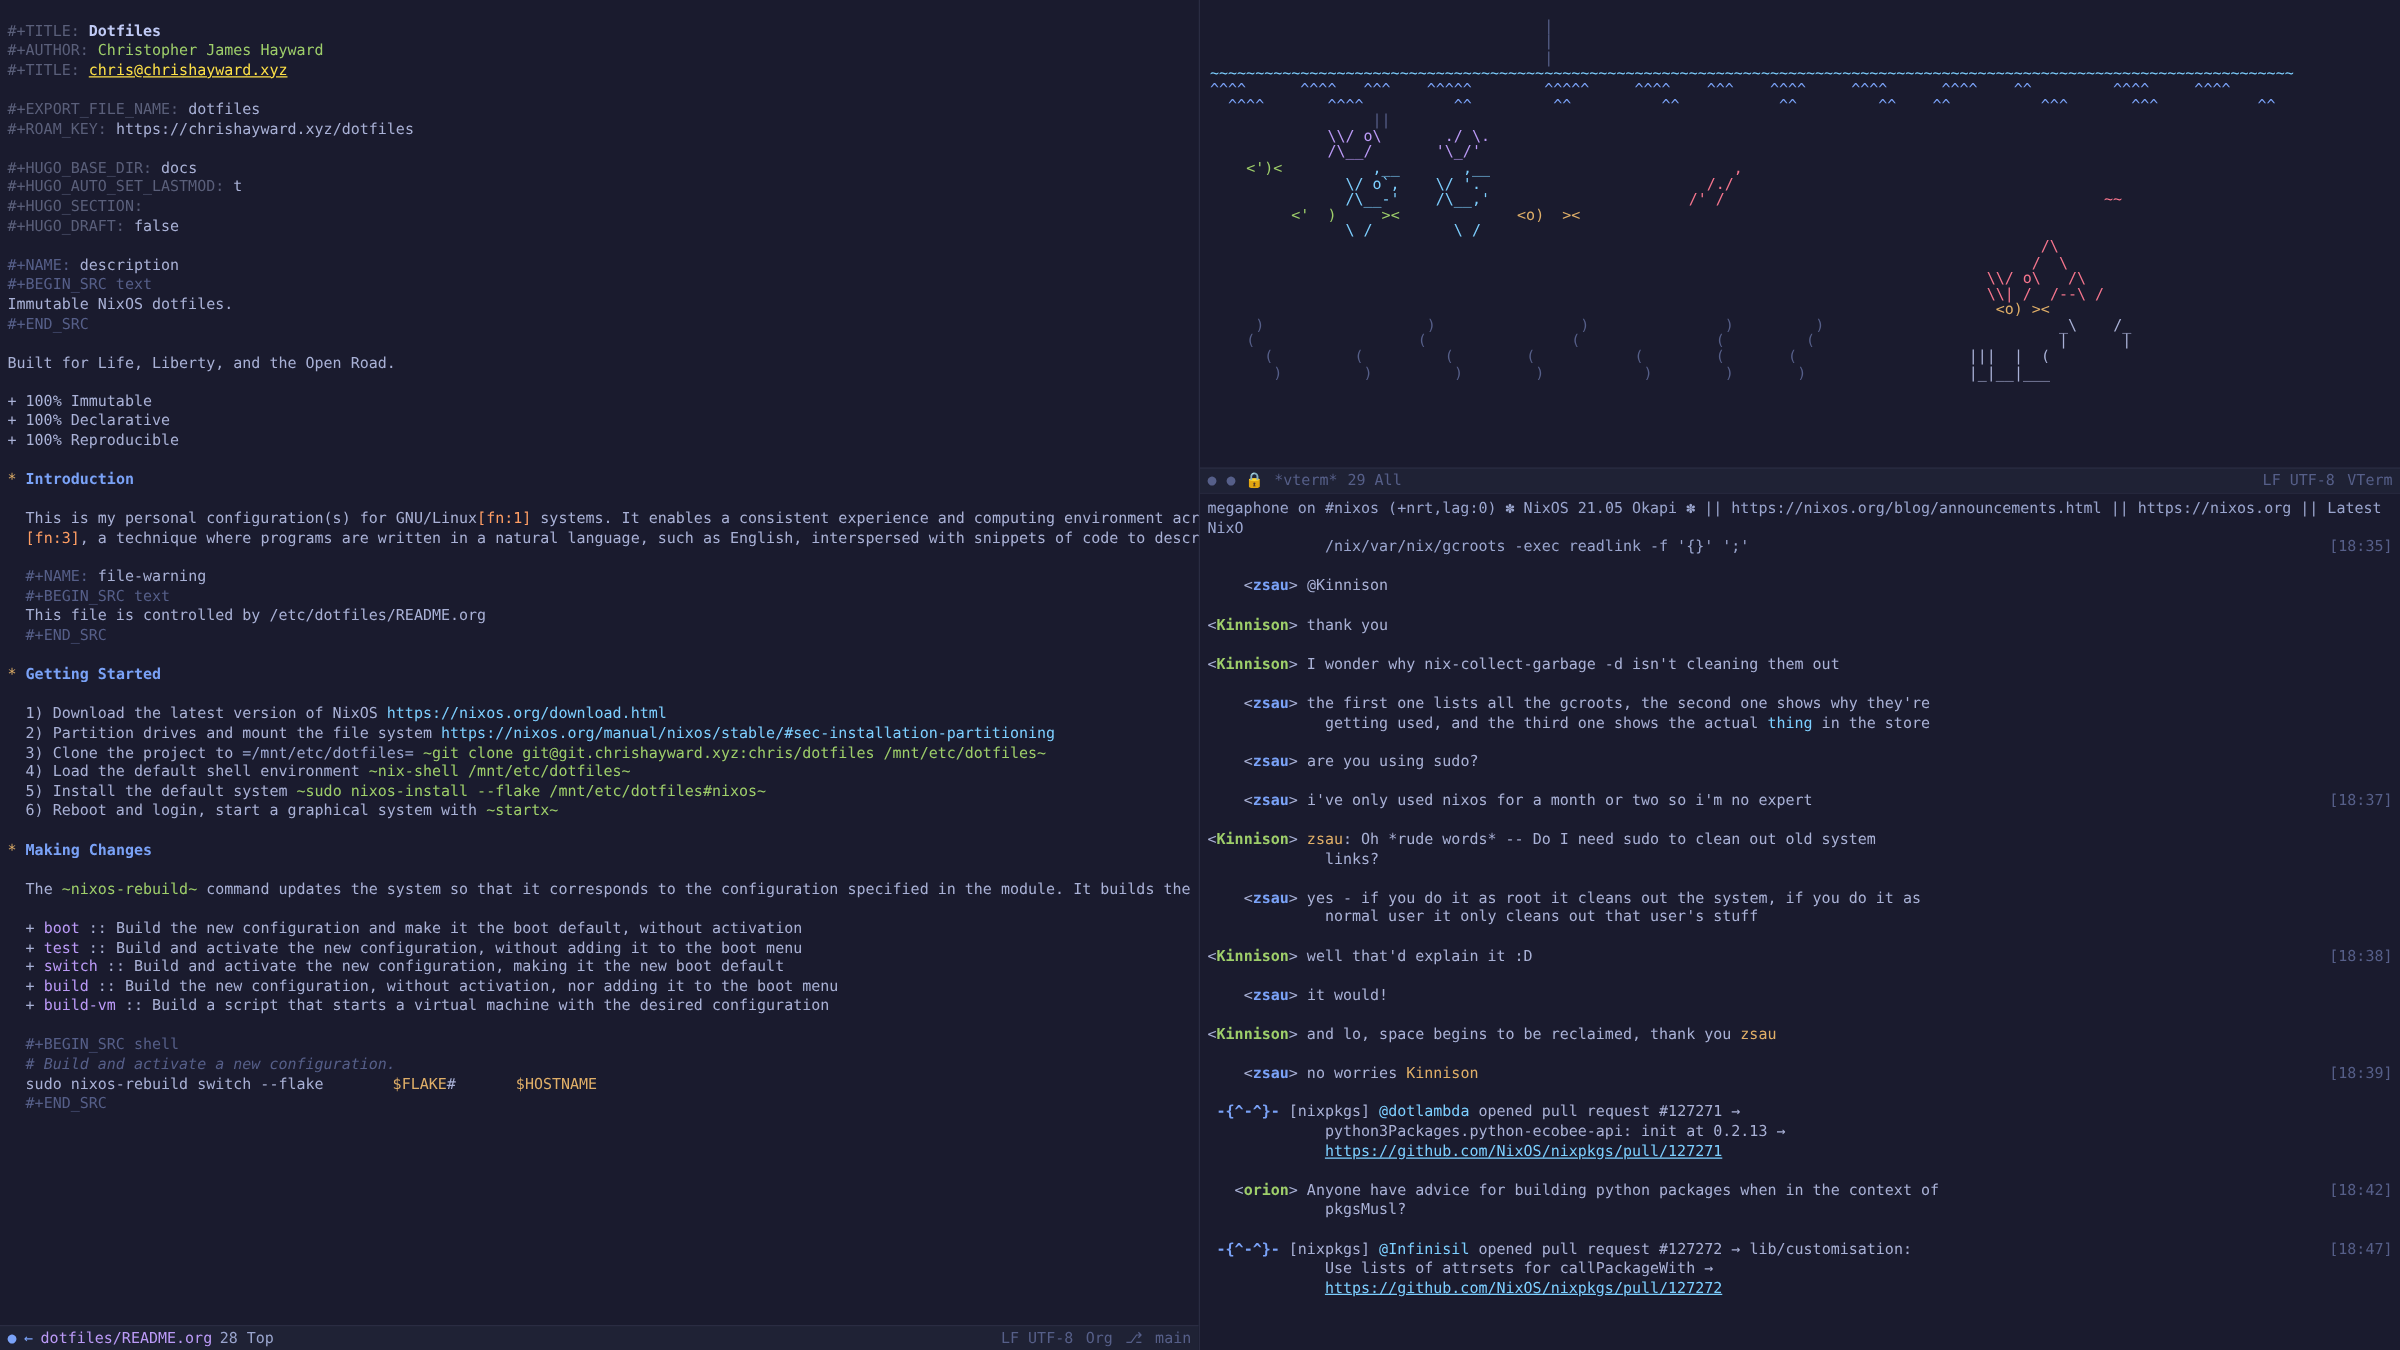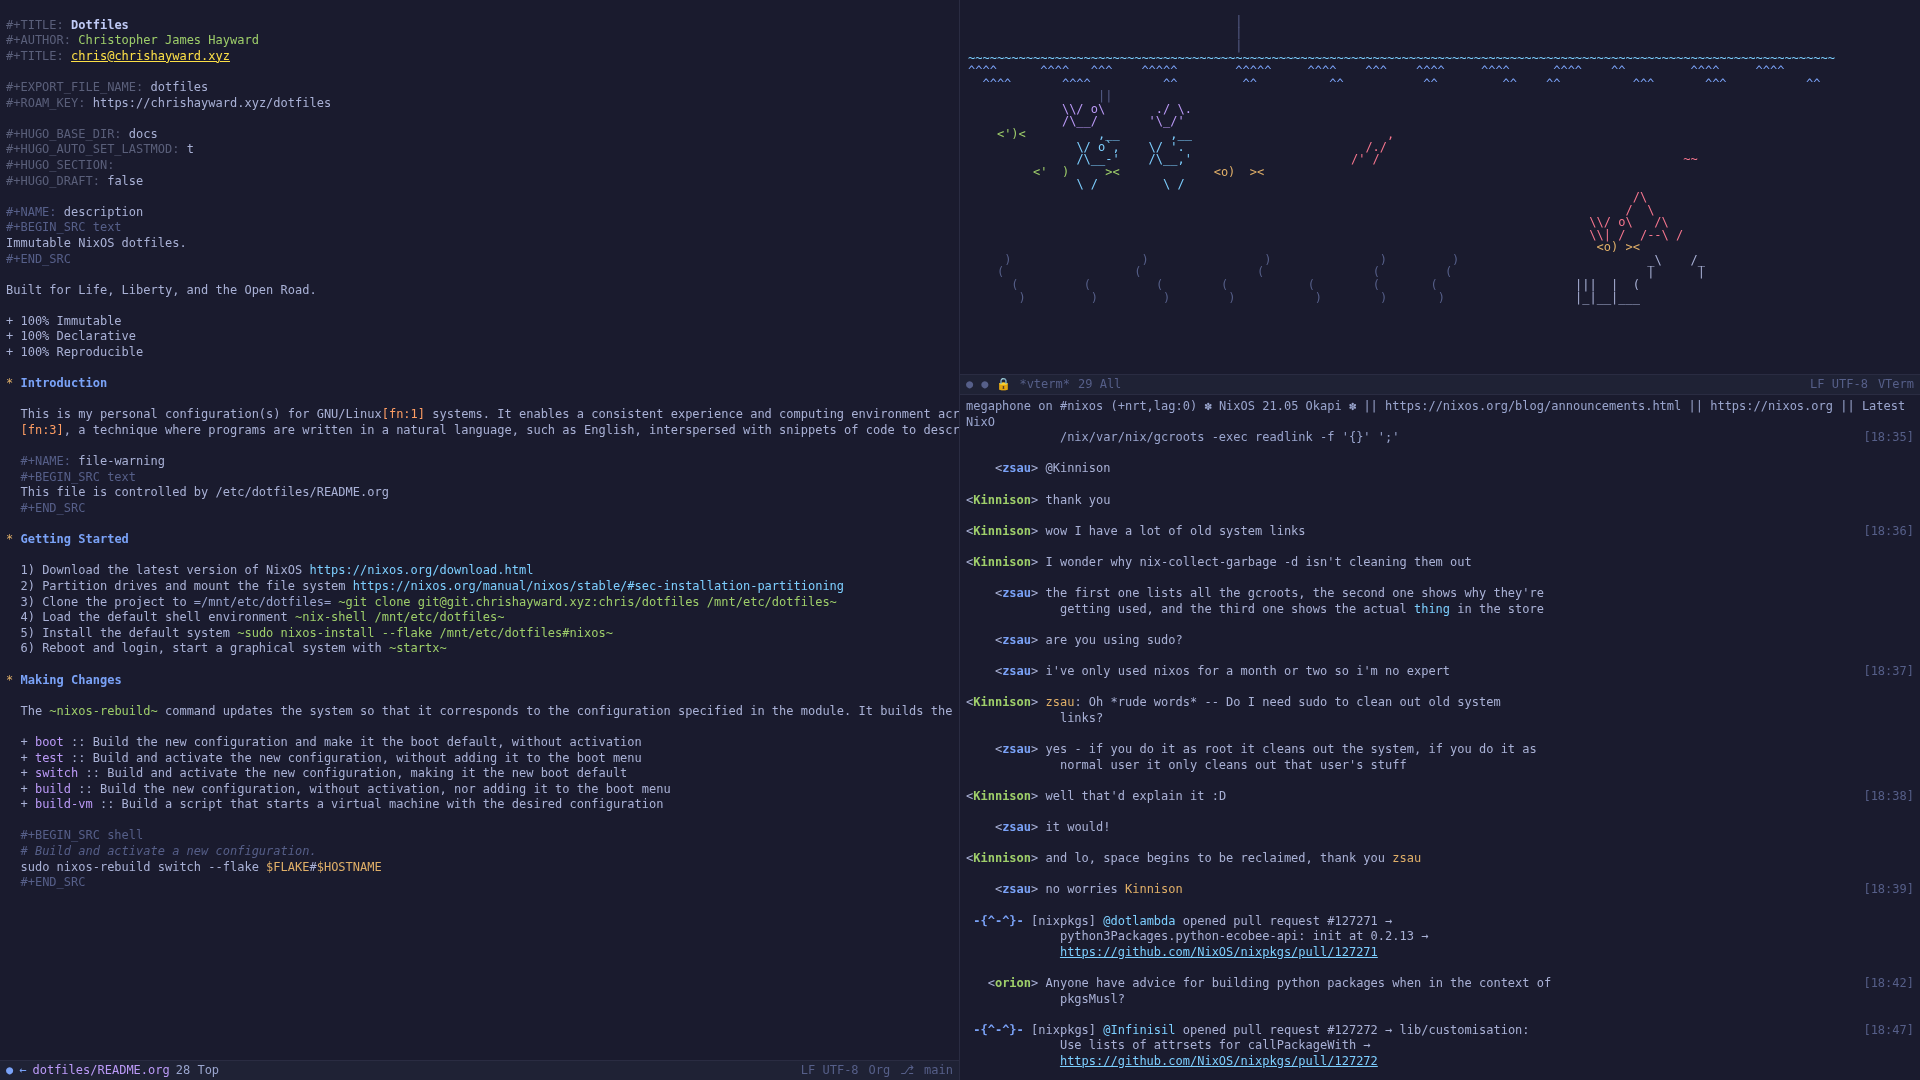--- a/index.html
+++ b/index.html
@@ -228,7 +228,6 @@
 <div class="line"><div class="col-msg">             <span class="verb">/nix/var/nix/gcroots -exec readlink -f '{}' ';'</span></div><div class="col-ts">[18:35]</div></div>
 <div class="line"><div class="col-msg">    &lt;<span class="nick2">zsau</span>&gt; <span>@Kinnison</span></div><div class="col-ts"></div></div>
 <div class="line"><div class="col-msg">&lt;<span class="nick">Kinnison</span>&gt; <span>thank you</span></div><div class="col-ts"></div></div>
-<div class="line"><div class="col-msg">&lt;<span class="nick">Kinnison</span>&gt; <span>wow I have a lot of old system links</span></div><div class="col-ts">[18:36]</div></div>
 <div class="line"><div class="col-msg">&lt;<span class="nick">Kinnison</span>&gt; <span>I wonder why nix-collect-garbage -d isn't cleaning them out</span></div><div class="col-ts"></div></div>
 <div class="line"><div class="col-msg">    &lt;<span class="nick2">zsau</span>&gt; the first one lists all the gcroots, the second one shows why they're
              getting used, and the third one shows the actual <span class="chat-word">thing</span> in the store</div><div class="col-ts"></div></div>

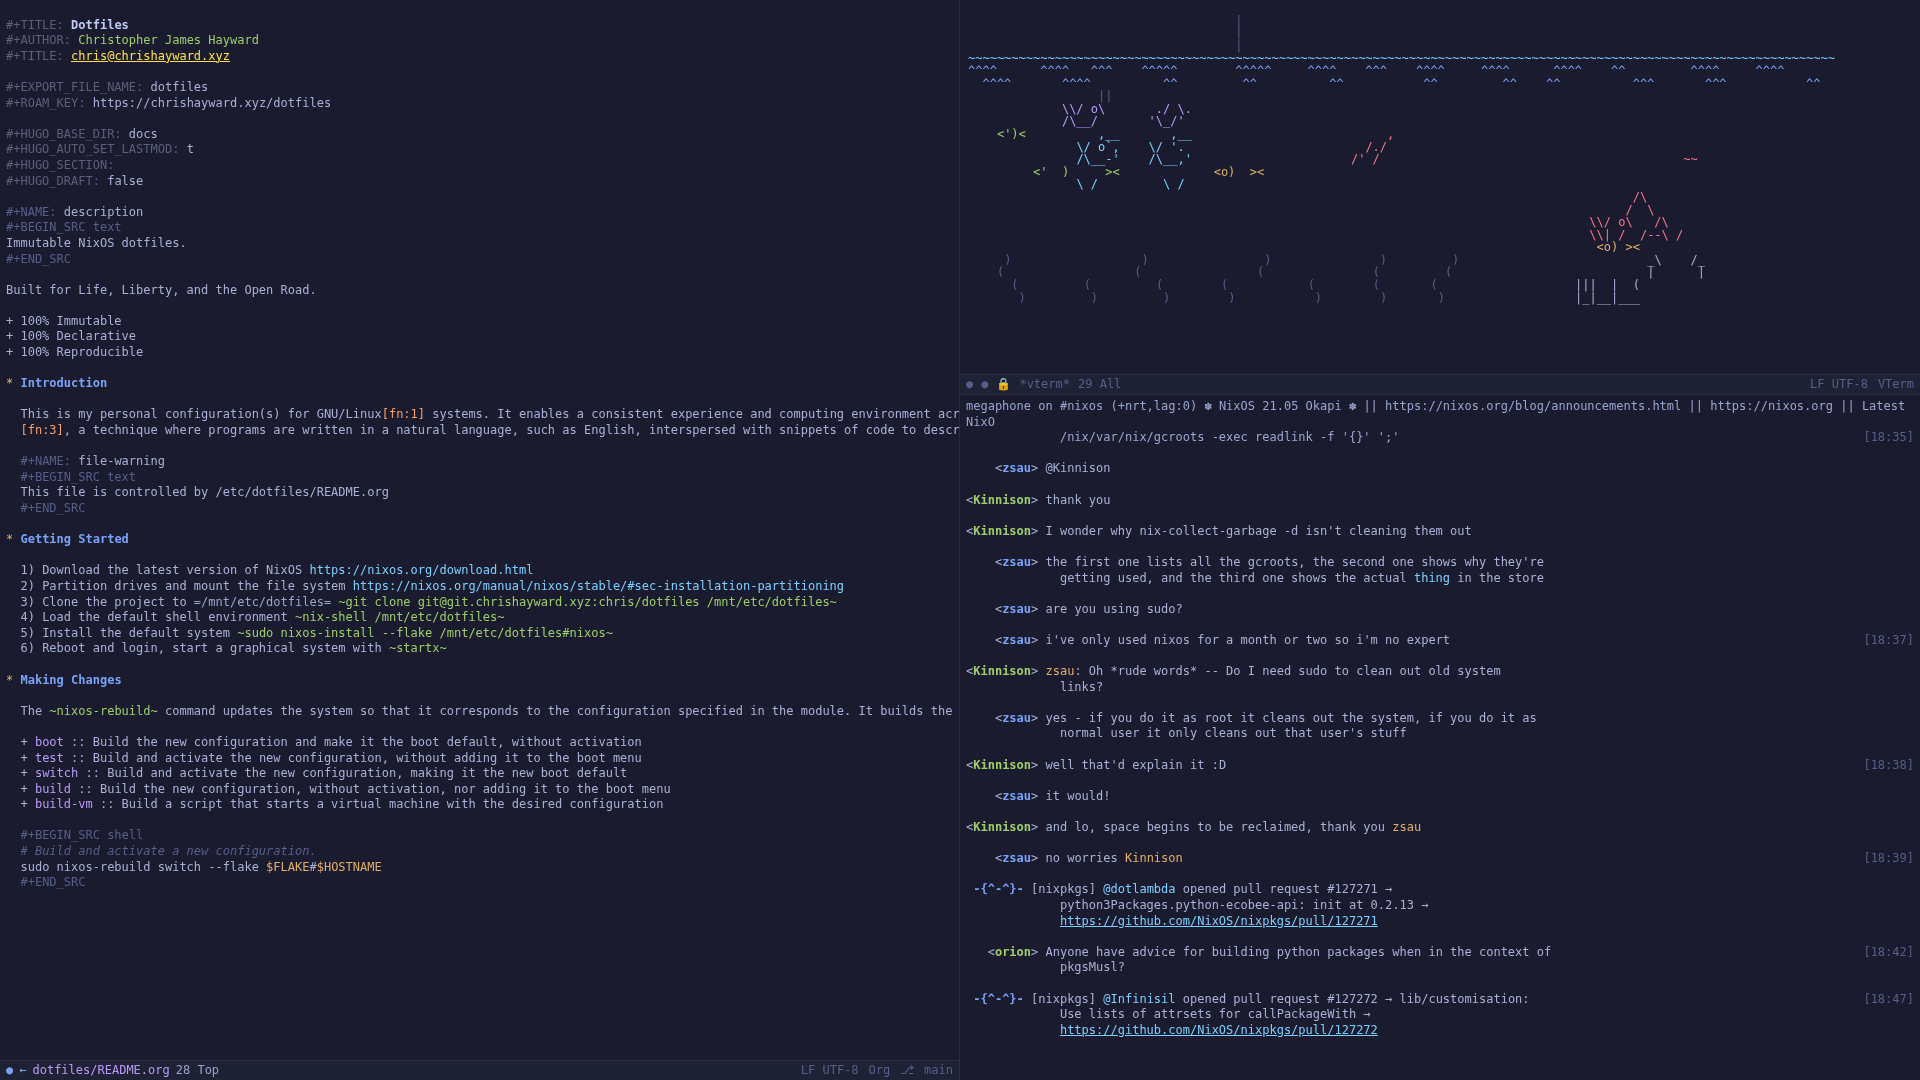--- a/index.html
+++ b/index.html
@@ -54,7 +54,7 @@
 .fn { color: #ff9e64; }
 .cmd { color: #9ece6a; }
 .src-begin { color: #565f89; text-align: center; }
-.var { color: #e0af68; }
+.var { color: #e0af68; margin-left: 48px; }
 .comment { color: #565f89; font-style: italic; margin-top: 24px; }
 
 .ascii-pane {

